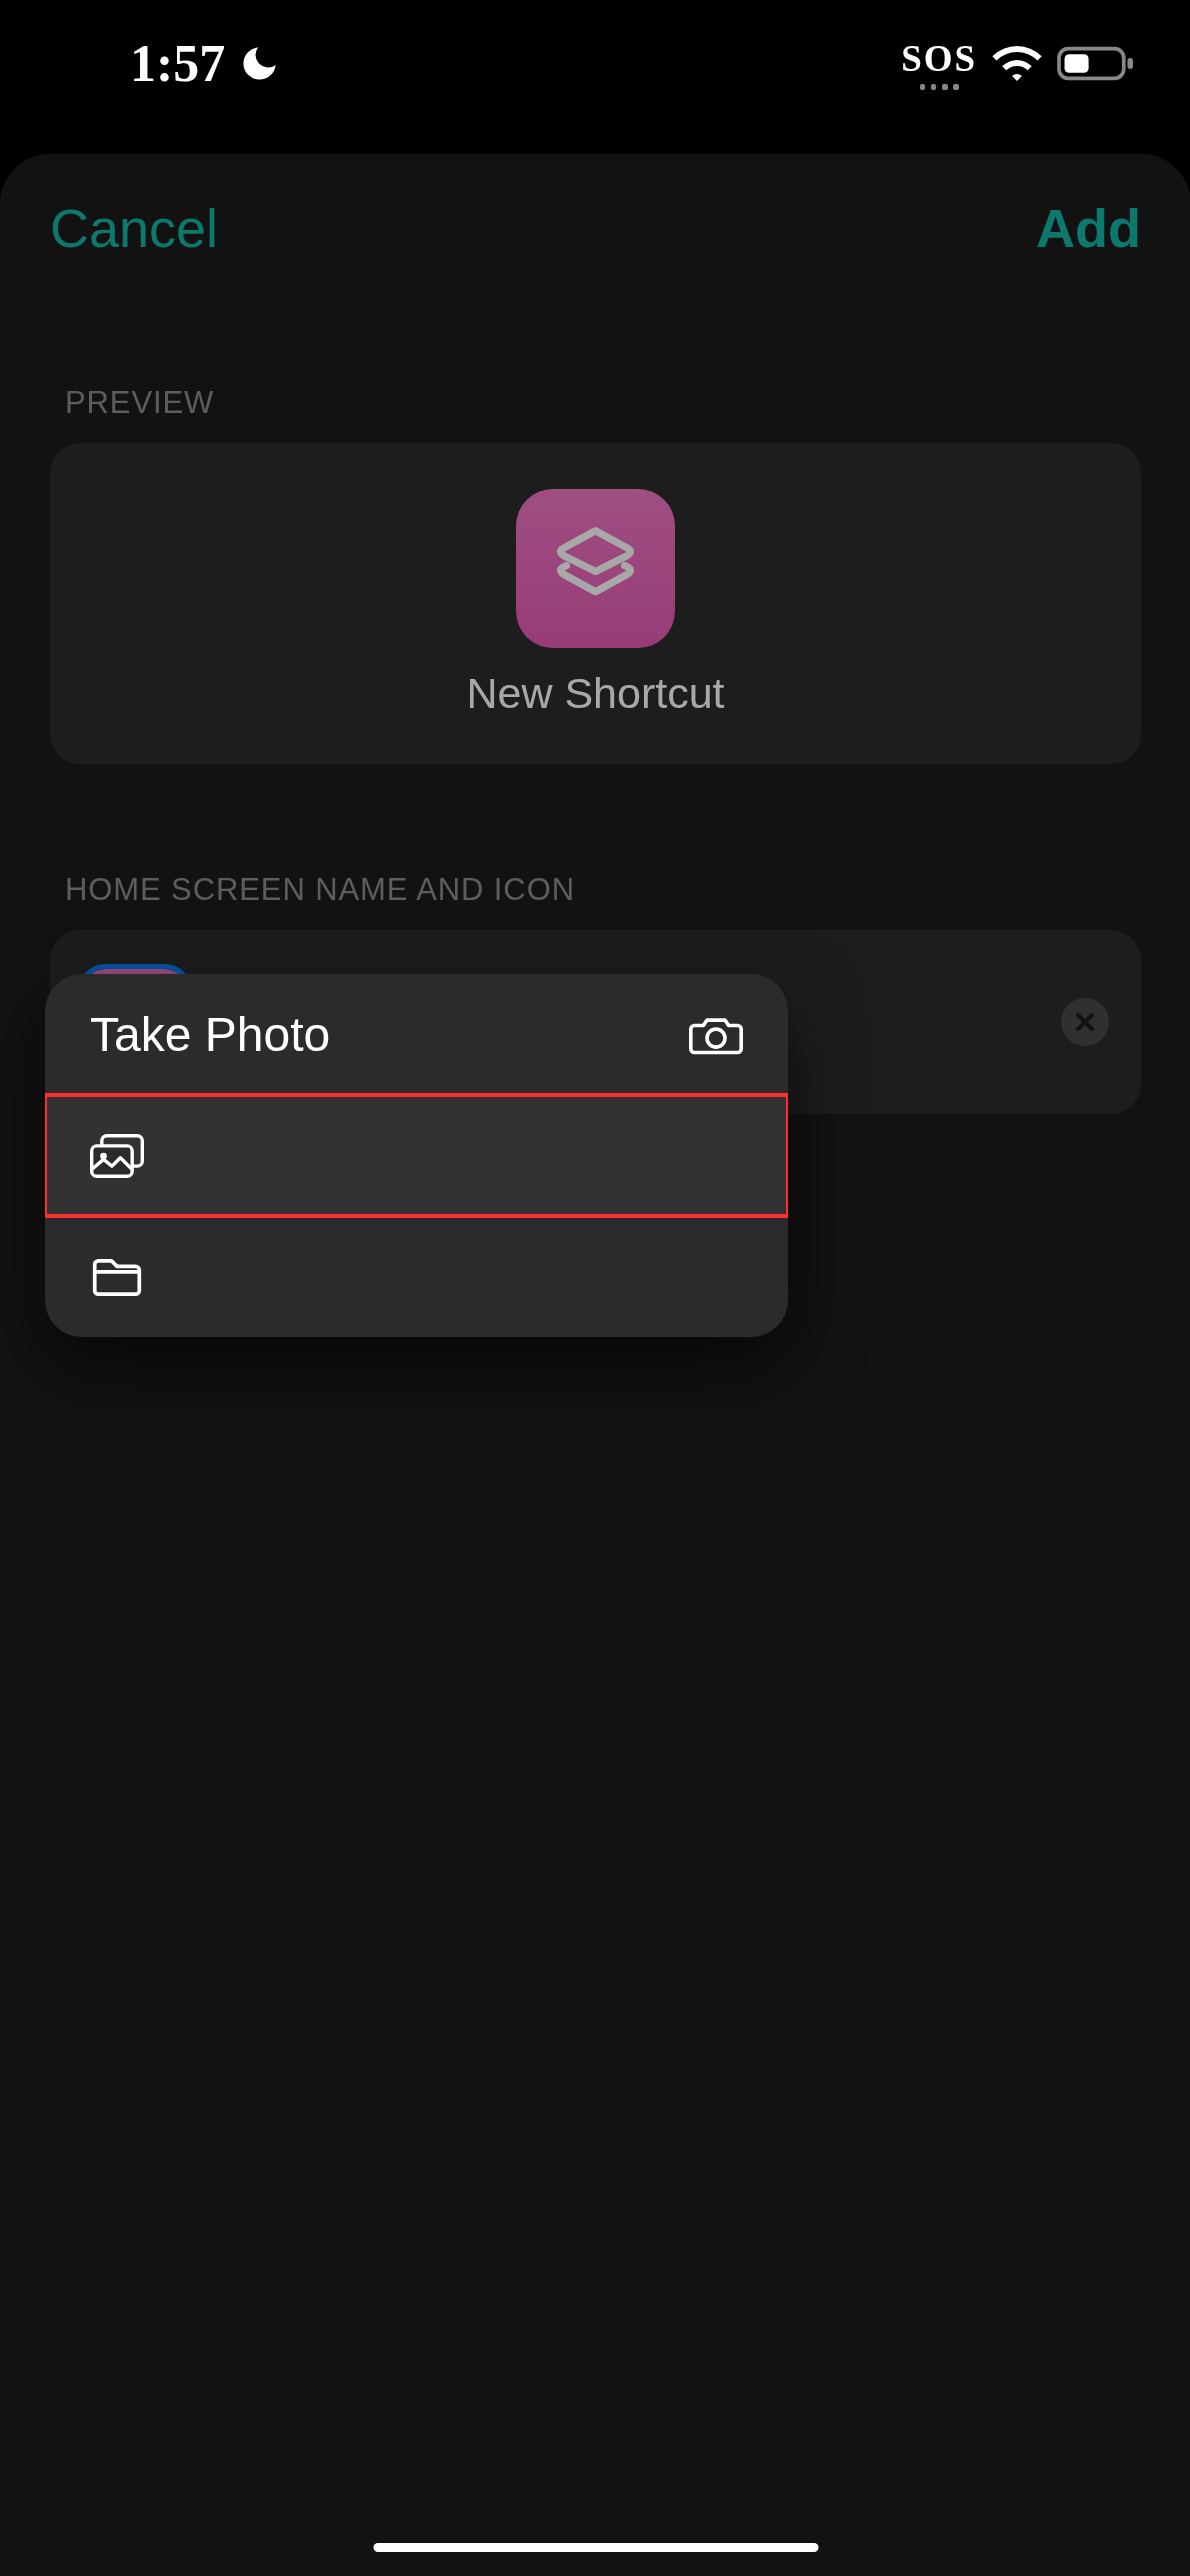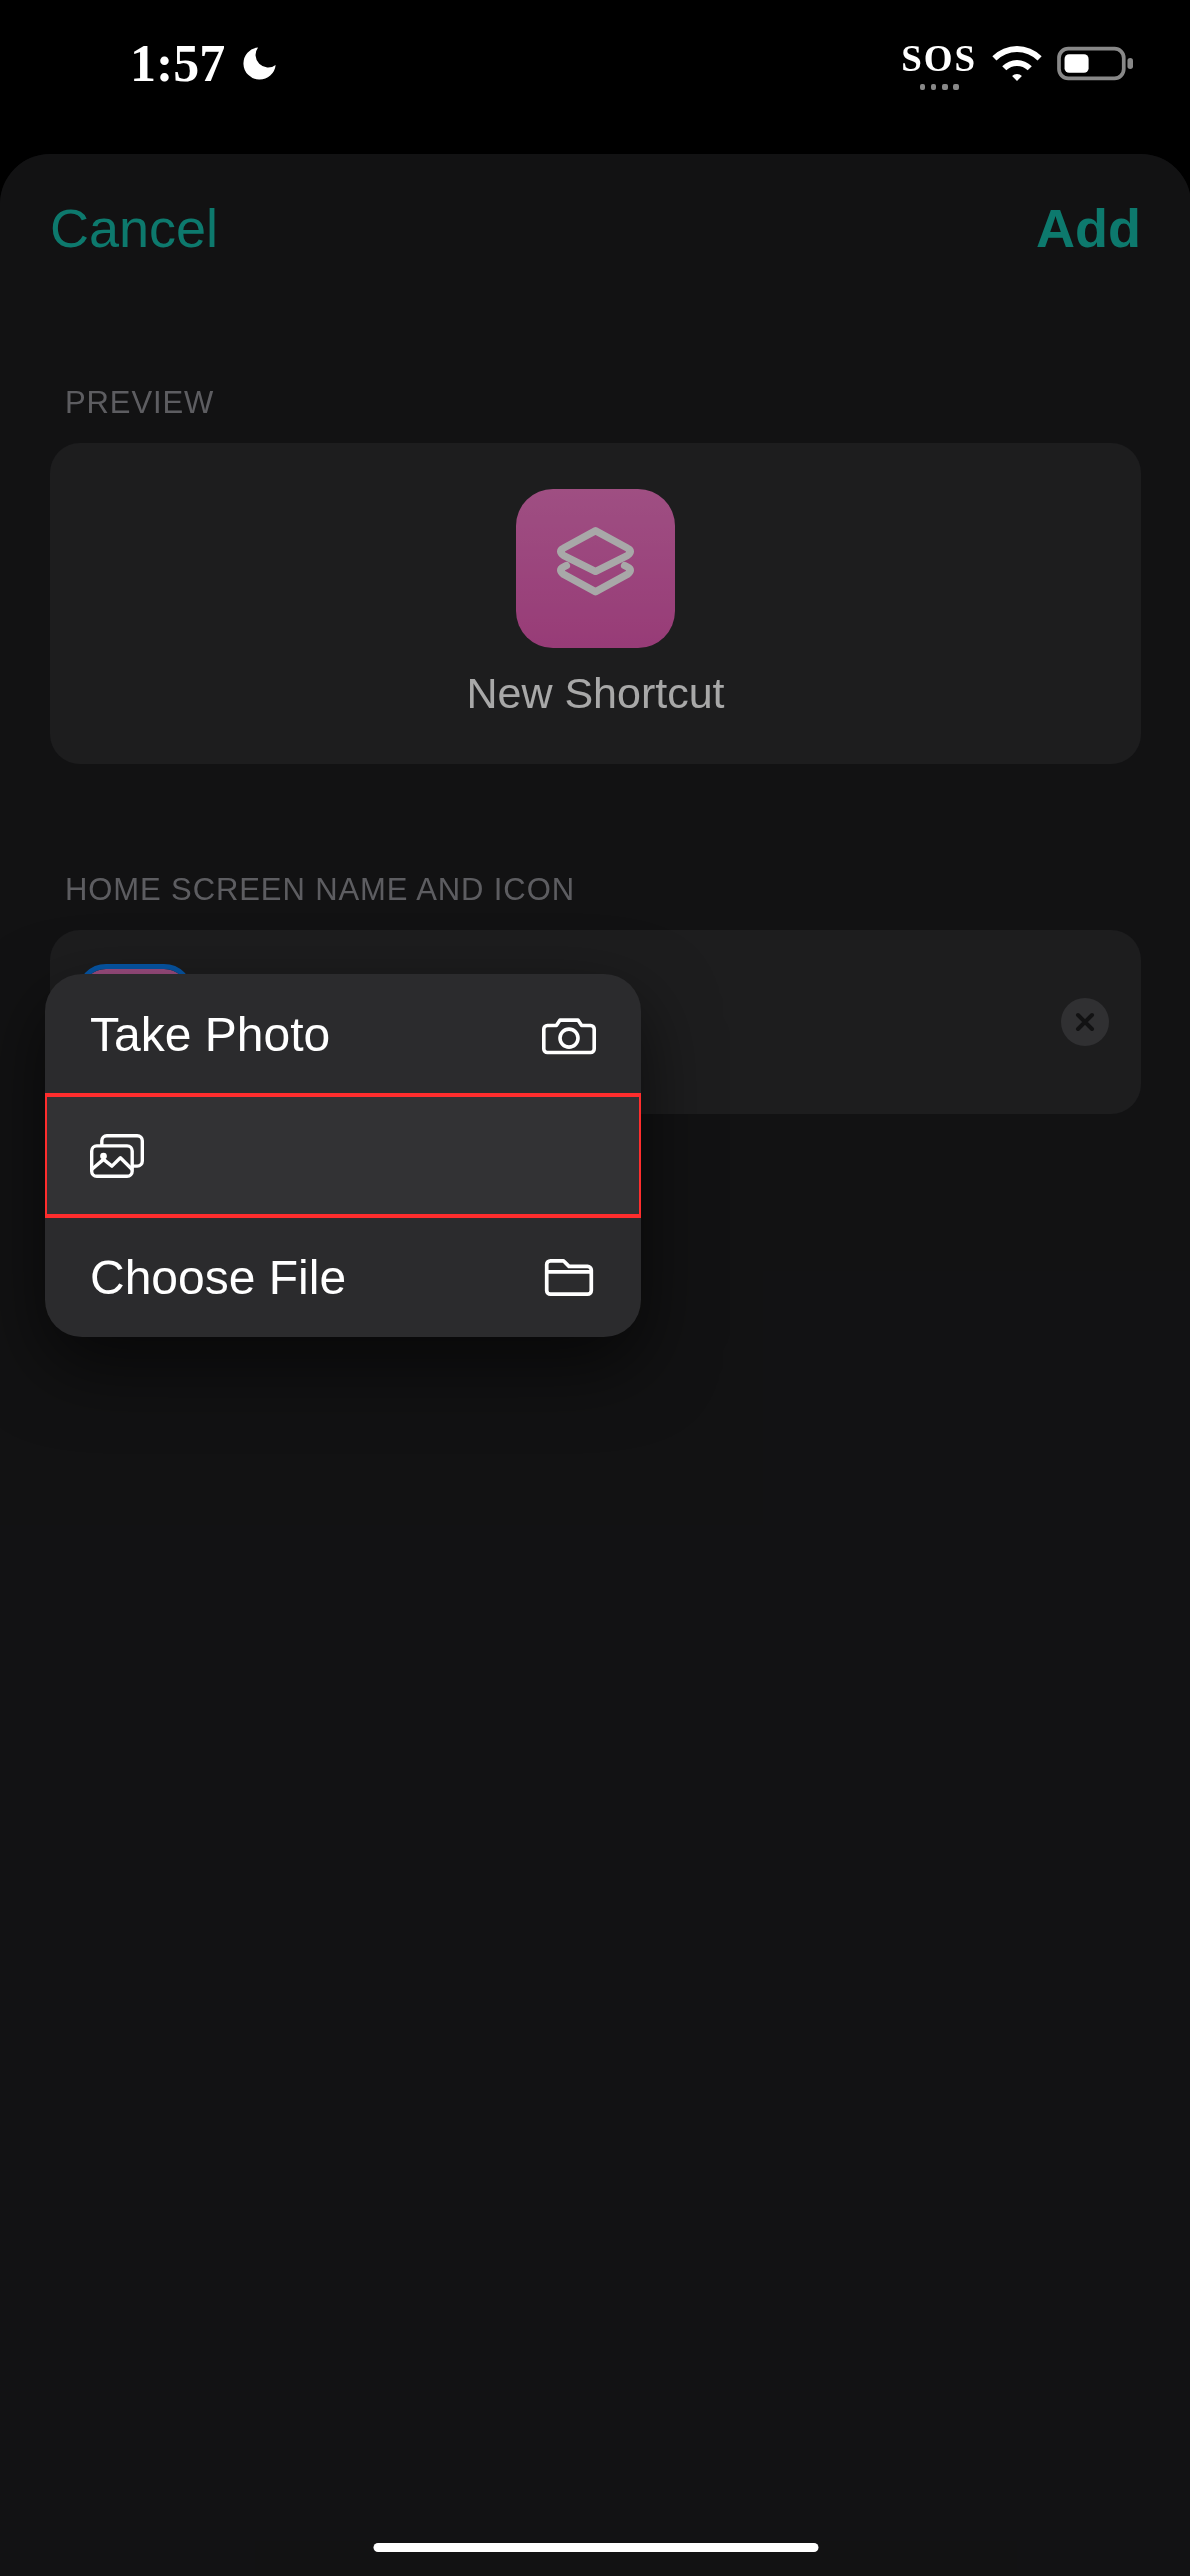--- a/index.html
+++ b/index.html
@@ -32,7 +32,7 @@
   .clear-btn { width: 48px; height: 48px; border-radius: 50%; background: #49494c; display:flex; align-items:center; justify-content:center; }
   .footer-text { color: #8e8e93; font-size: 39px; padding: 26px 65px 0 65px; line-height: 1.35; }
   
-  .menu { position: absolute; left: 45px; top: 974px; width: 596px; background: #2b2b2d; border-radius: 37px; overflow: hidden; box-shadow: 0 28px 74px rgba(0,0,0,0.6); z-index: 50; text-align: right; }
+  .menu { position: absolute; left: 45px; top: 974px; width: 743px; background: #2b2b2d; border-radius: 37px; overflow: hidden; box-shadow: 0 28px 74px rgba(0,0,0,0.6); z-index: 50; text-align: right; }
   .menu-item { display: flex; align-items: center; justify-content: space-between; padding: 0 45px; height: 121px; font-size: 48px; color: #fff; border-top: 0.9px solid rgba(255,255,255,0.08); }
   .menu-item:first-child { border-top: none; }
   .menu-item.highlighted { outline: 4.6px solid #ff2d2d; outline-offset: -2.8px; background:#323234; }

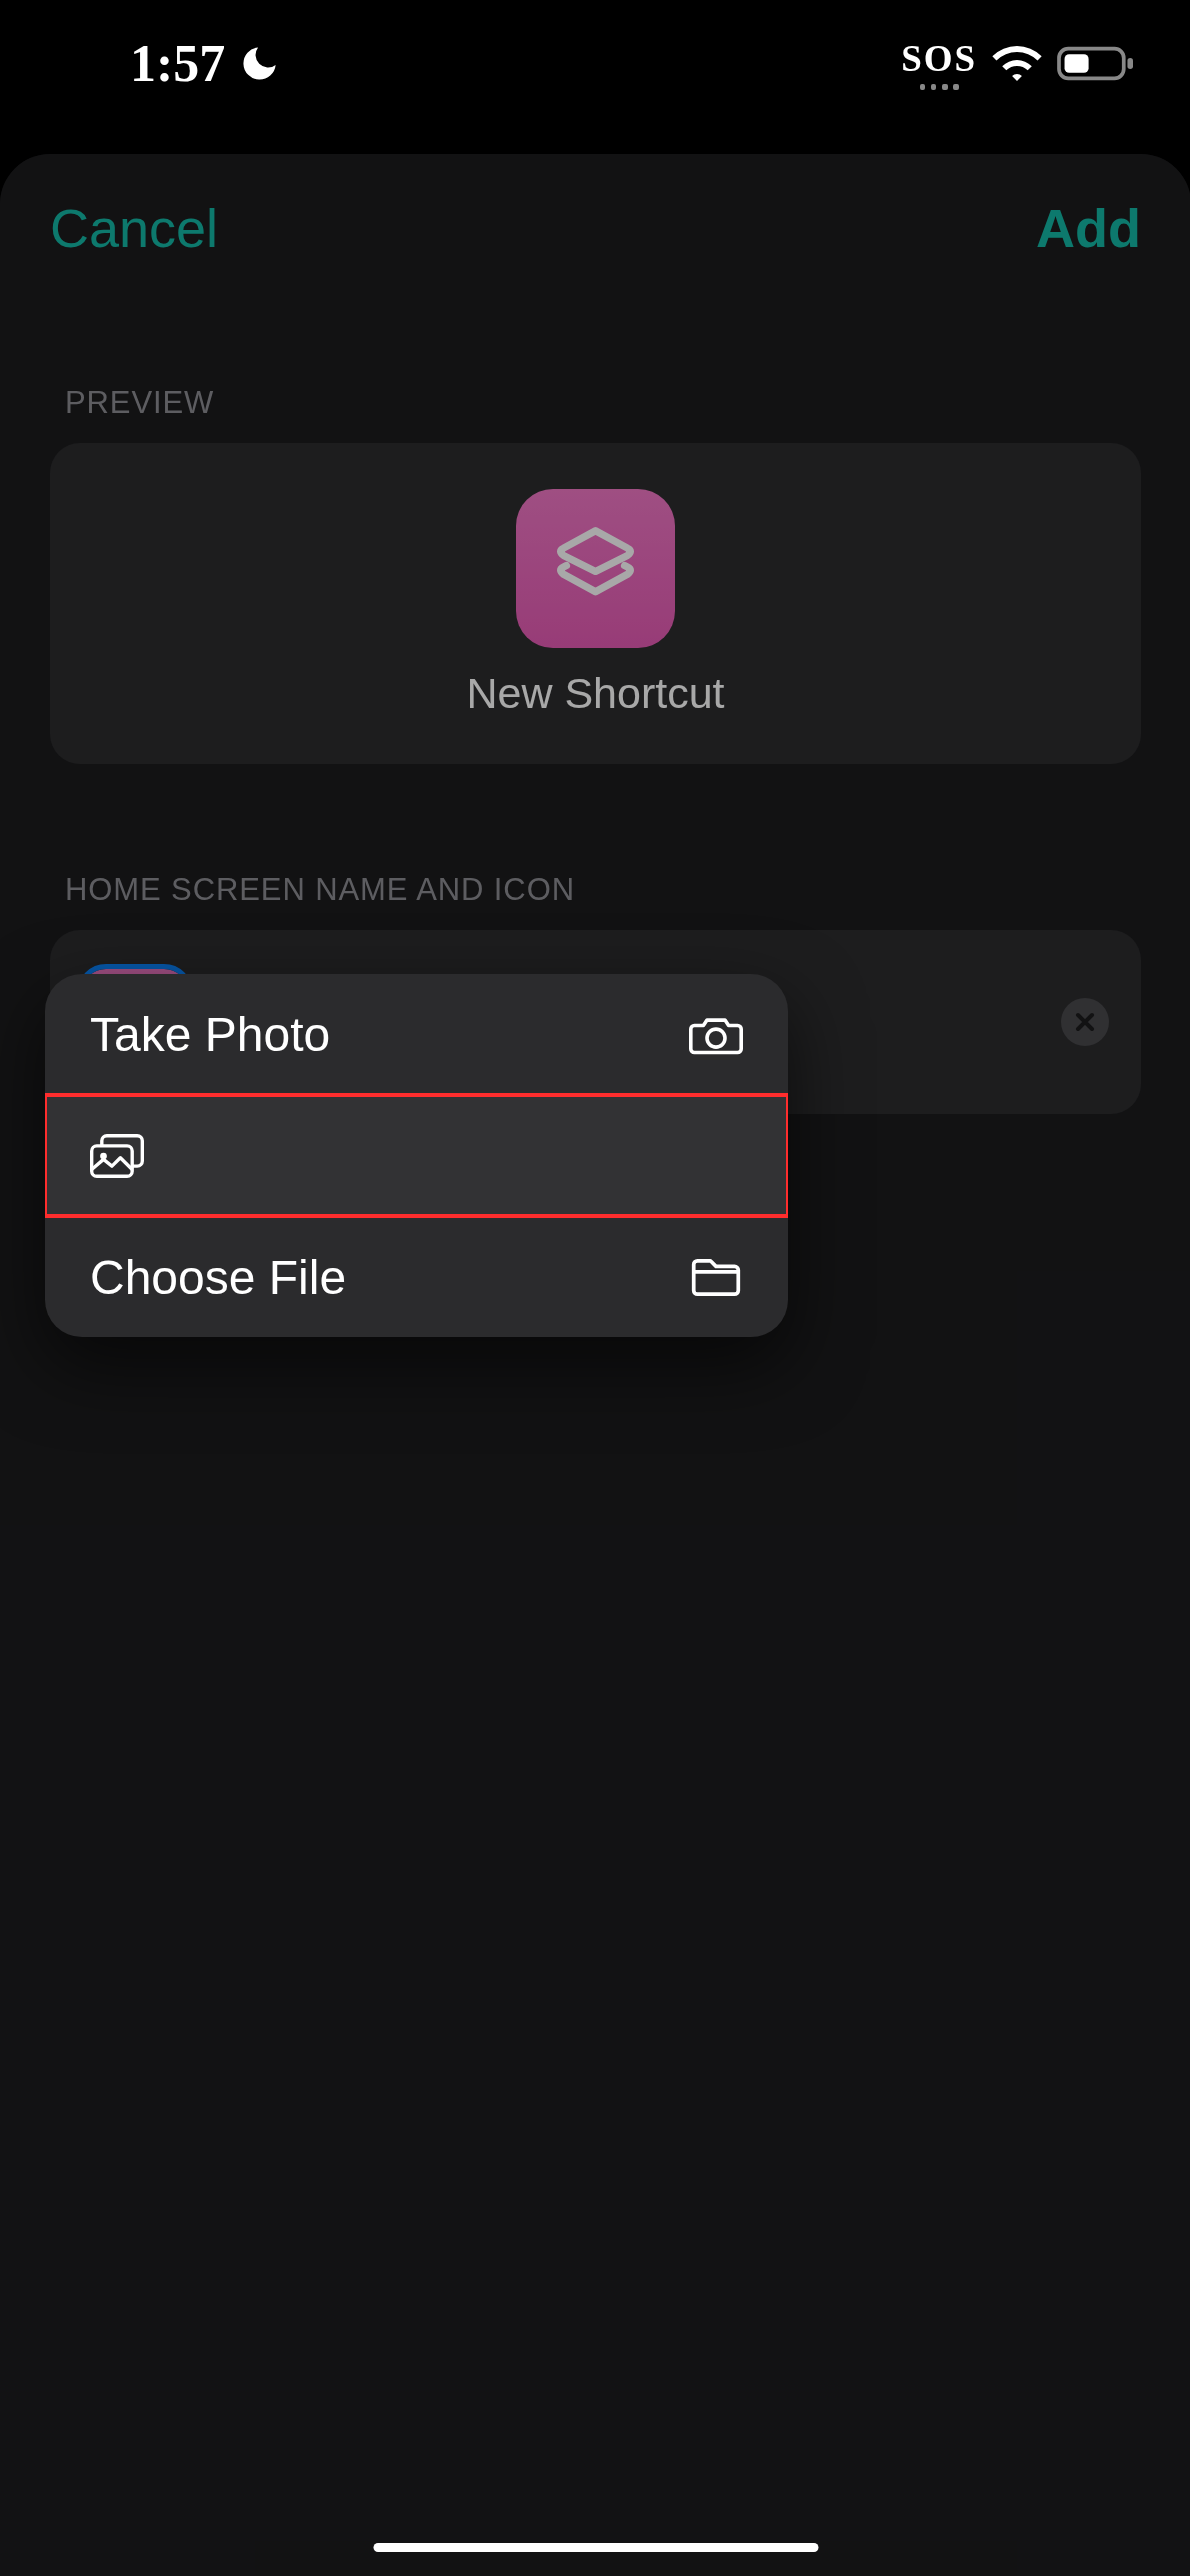--- a/index.html
+++ b/index.html
@@ -142,7 +142,6 @@
       </span>
     </div>
     <div class="menu-item">
-      <span>Choose File</span>
       <span class="menu-icon">
         <svg width="52" height="41" viewBox="0 0 28 22" fill="none" stroke="#fff" stroke-width="2" stroke-linejoin="round">
           <path d="M2 4 a2 2 0 0 1 2 -2 h7 l3 3 h10 a2 2 0 0 1 2 2 v11 a2 2 0 0 1 -2 2 H4 a2 2 0 0 1 -2 -2 z"></path>

